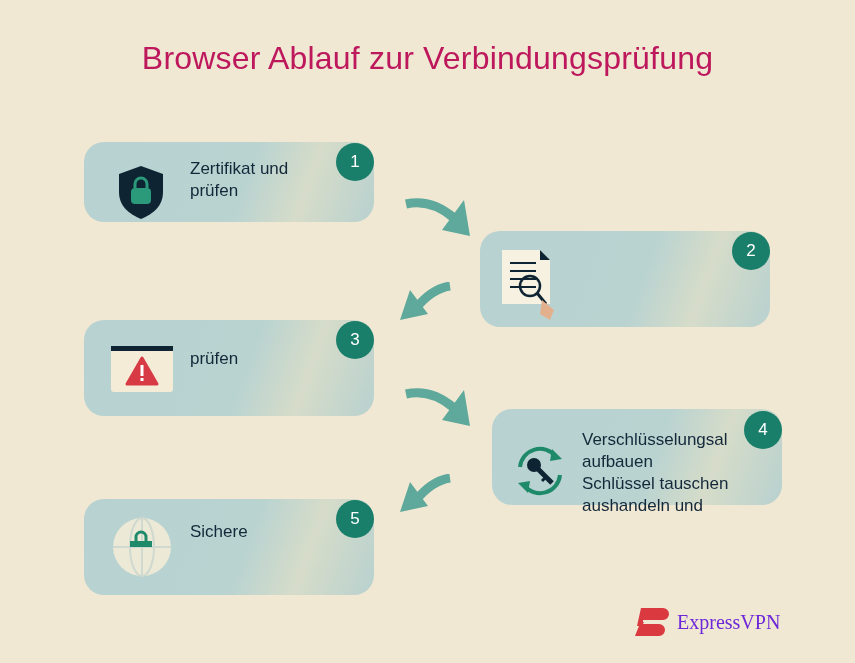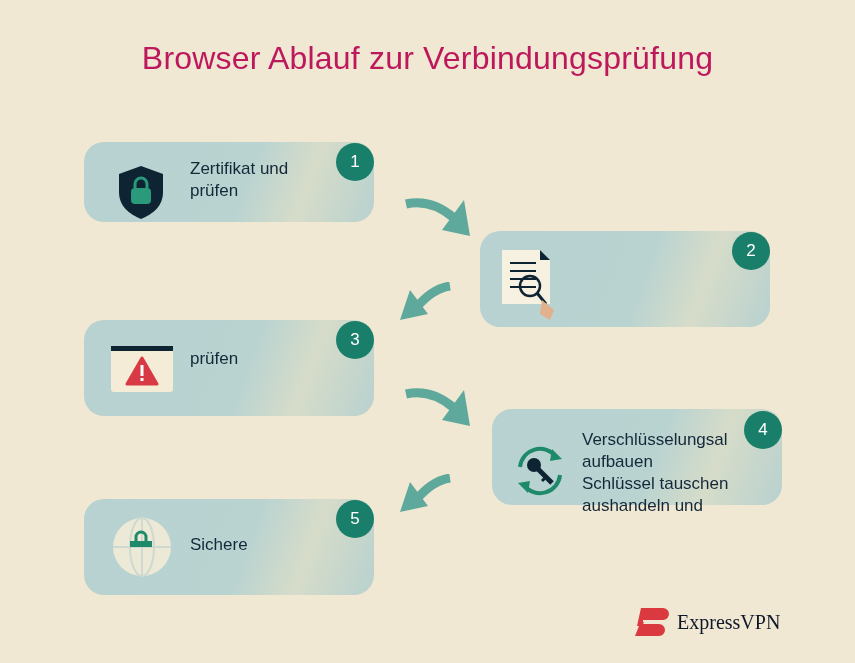--- a/index.html
+++ b/index.html
@@ -88,7 +88,7 @@
     <path d="M24 24 v-4 a5 5 0 0 1 10 0 v4" fill="none" stroke="#1f8a6a" stroke-width="3"></path>
     <rect x="18" y="24" width="22" height="6" fill="#1f8a6a"></rect>
   </svg>
-  <div class="txt" style="top:35px;text-align:center;">
+  <div class="txt" style="top:22px;text-align:center;">
     <div>Sichere</div>
   </div>
   <div class="badge" style="right:0;top:1px;">5</div>

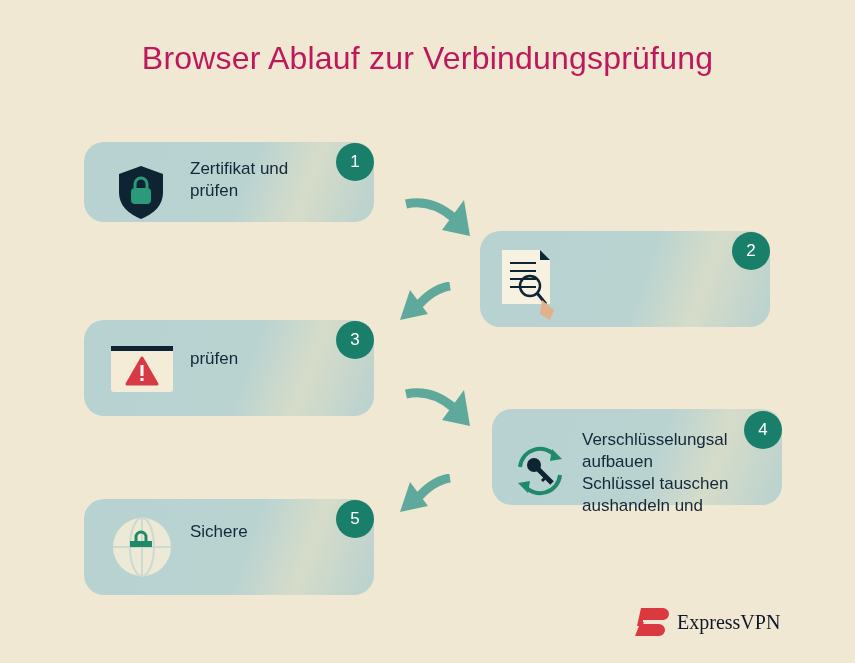--- a/index.html
+++ b/index.html
@@ -11,7 +11,7 @@
   .icon{position:absolute;}
   .arrow{position:absolute;}
   .logo{position:absolute;left:633px;top:608px;display:flex;align-items:center;gap:8px;}
-  .logo-text{font-family:"Liberation Serif","DejaVu Serif",serif;font-size:20px;color:#0f172a;}
+  .logo-text{font-family:"Liberation Serif","DejaVu Serif",serif;font-size:20px;color:#6d28d9;}
 </style>
 </head>
 <body>

